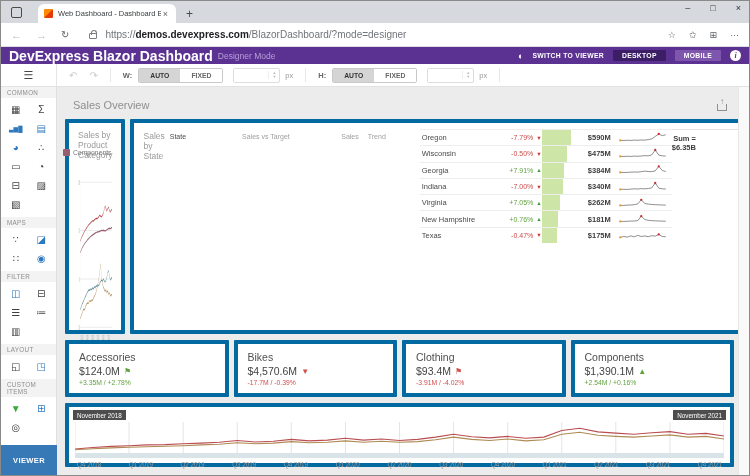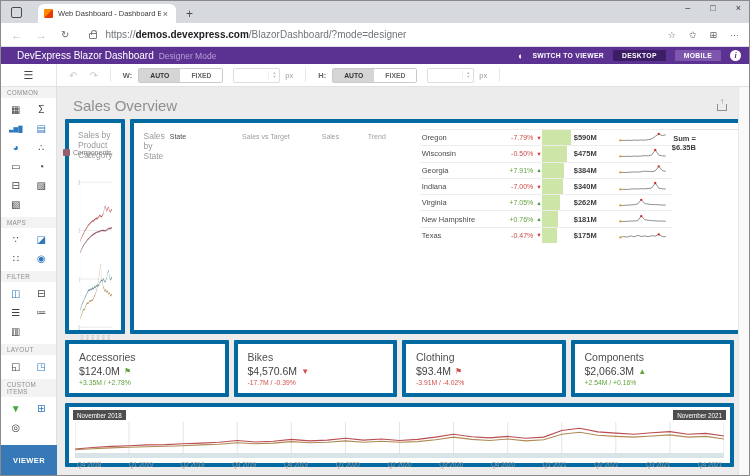--- a/index.html
+++ b/index.html
@@ -27,7 +27,7 @@
 
   
   .appheader { height:17px; background:#5b3192; display:flex; align-items:center; padding:0 8px; flex:none; color:#fff; }
-  .ah-title { font-size:10px; font-weight:normal;margin-left:8px; }
+  .ah-title { font-size:14px; font-weight:bold; }
   .ah-mode { font-size:8.5px; color:#b7a0d8; margin-left:5px; }
   .ah-right { margin-left:auto; display:flex; align-items:center; gap:9px; }
   .switch-ic { font-size:9px; }

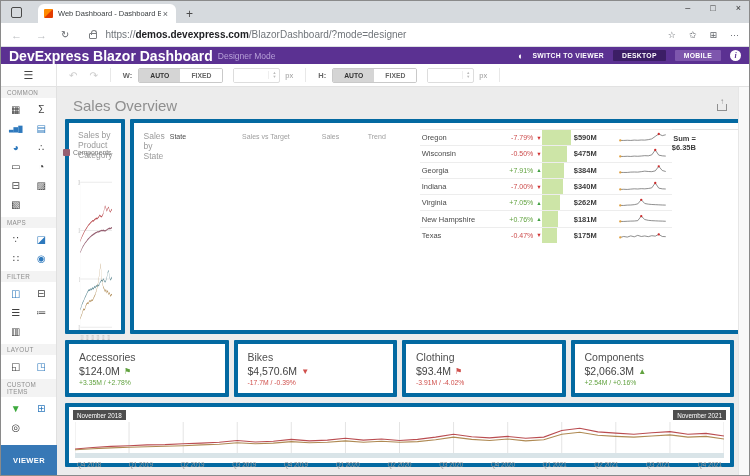--- a/index.html
+++ b/index.html
@@ -64,7 +64,7 @@
   .scroll-track { width:11px; background:#f9f9f9; border-left:1px solid #e6e6e6; flex:none; }
   .canvas-inner { flex:1; display:flex; flex-direction:column; padding:7px 4px 4px 8px; }
   .dash-titlebar { height:22px; display:flex; align-items:center; padding:0 6px 0 8px; }
-  .dash-title { font-size:15px; color:#8f8f8f;text-align:right; }
+  .dash-title { font-size:11px; color:#8f8f8f;text-align:right; }
   .export-ic { margin-left:auto; width:11px; height:11px; position:relative; }
   .export-ic .box { position:absolute; left:0; bottom:0; width:10px; height:7px; border:1px solid #8f8f8f; border-top:none; }
   .export-ic .arr { position:absolute; left:0; top:-2px; width:10px; text-align:center; font-size:8px; color:#8f8f8f; line-height:8px; }

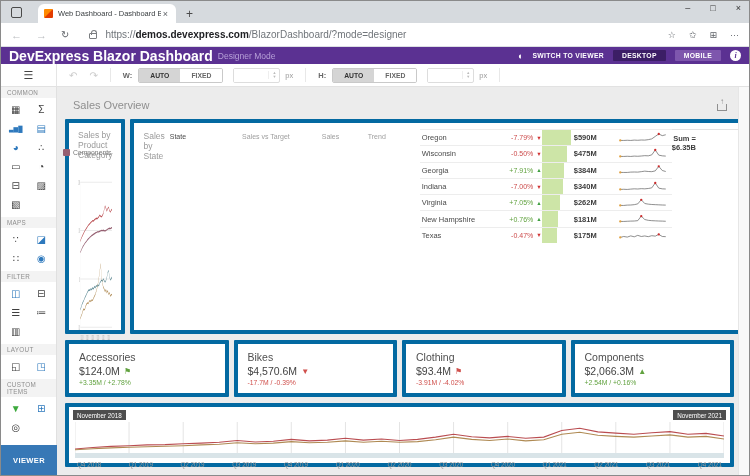--- a/index.html
+++ b/index.html
@@ -90,7 +90,7 @@
   .tri-up { color:#3f9e3f; } .tri-down { color:#d03333; }
   .c-bar { width:32px; align-self:stretch; }
   .c-bar .bar { height:100%; background:#cde5a7; }
-  .c-sales { width:40px; font-weight:bold; color:#3d3d3d; padding-right:3px; }
+  .c-sales { width:40px; text-align:right; font-weight:bold; color:#3d3d3d; padding-right:3px; }
   .c-trend { width:56px; display:flex; justify-content:flex-end; }
   .t-sum { border-top:1px solid #e3e3e3; font-size:7.5px; font-weight:bold; color:#3d3d3d; text-align:right; padding:4px 58px 0 0; }
 

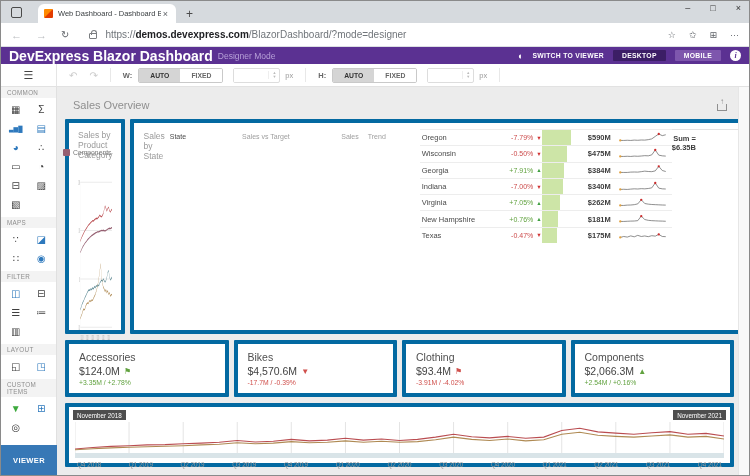--- a/index.html
+++ b/index.html
@@ -457,7 +457,7 @@
             <div class="card kpi-card">
               <div class="kpi-title">Components</div>
               <div class="kpi-value">
-                <span>$2,066.3M</span>
+                <span>$1,390.1M</span>
                 <span class="kpi-ind up">▲</span>
               </div>
               <div class="kpi-delta up">+2.54M / +0.16%</div>

